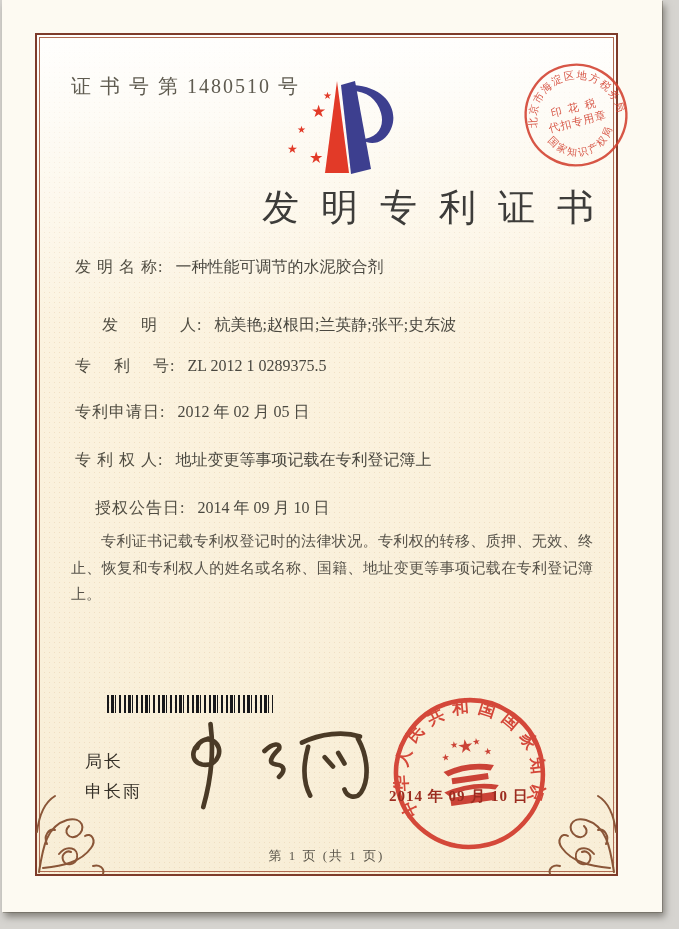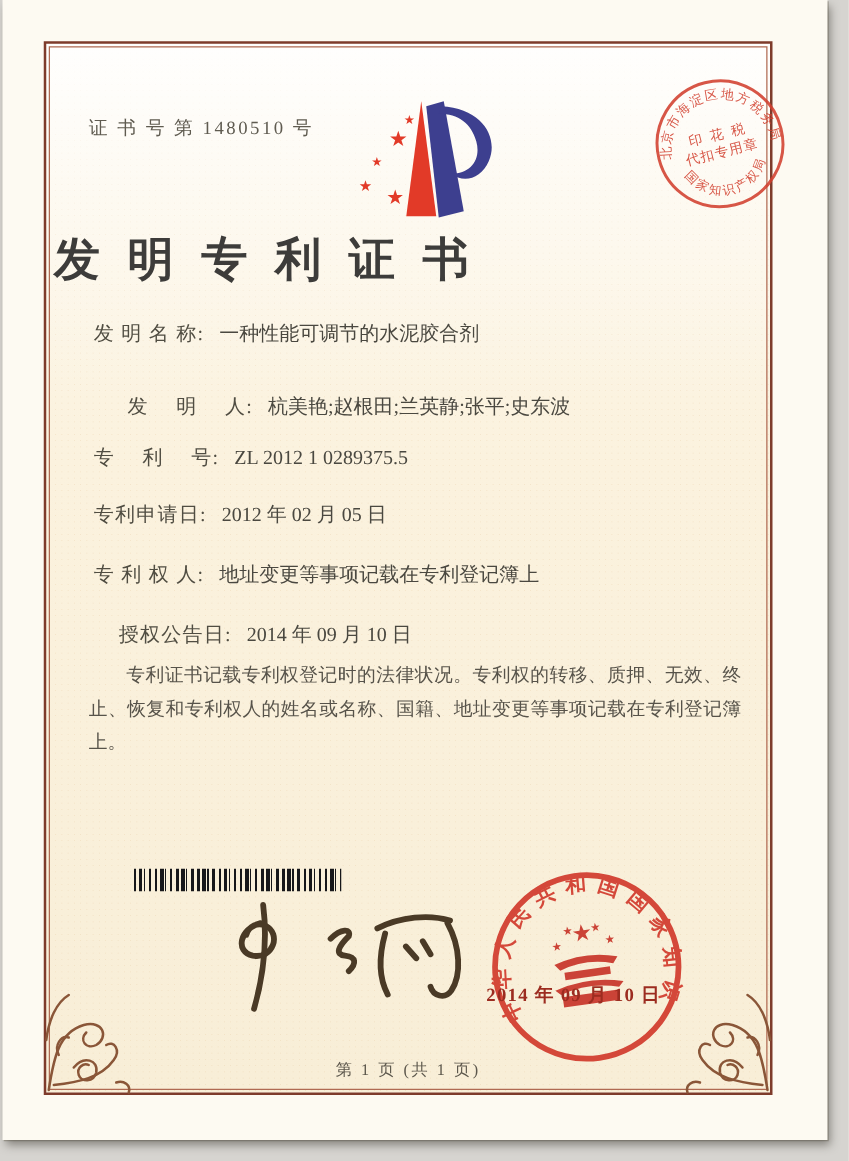--- a/index.html
+++ b/index.html
@@ -26,8 +26,8 @@
     content:"";position:absolute;inset:2px;border:1px solid #b06a52;pointer-events:none;
   }
   .cert-no{
-    position:absolute;left:34px;top:58px;
-    font-size:15px;color:#5f5b50;letter-spacing:2px;
+    position:absolute;left:34px;top:38px;
+    font-size:20px;color:#5f5b50;letter-spacing:2px;
   }
   .logo{position:absolute;left:246px;top:42px;width:112px;height:100px;}
   .logo .stars{position:absolute;color:#e23a28;line-height:1;}

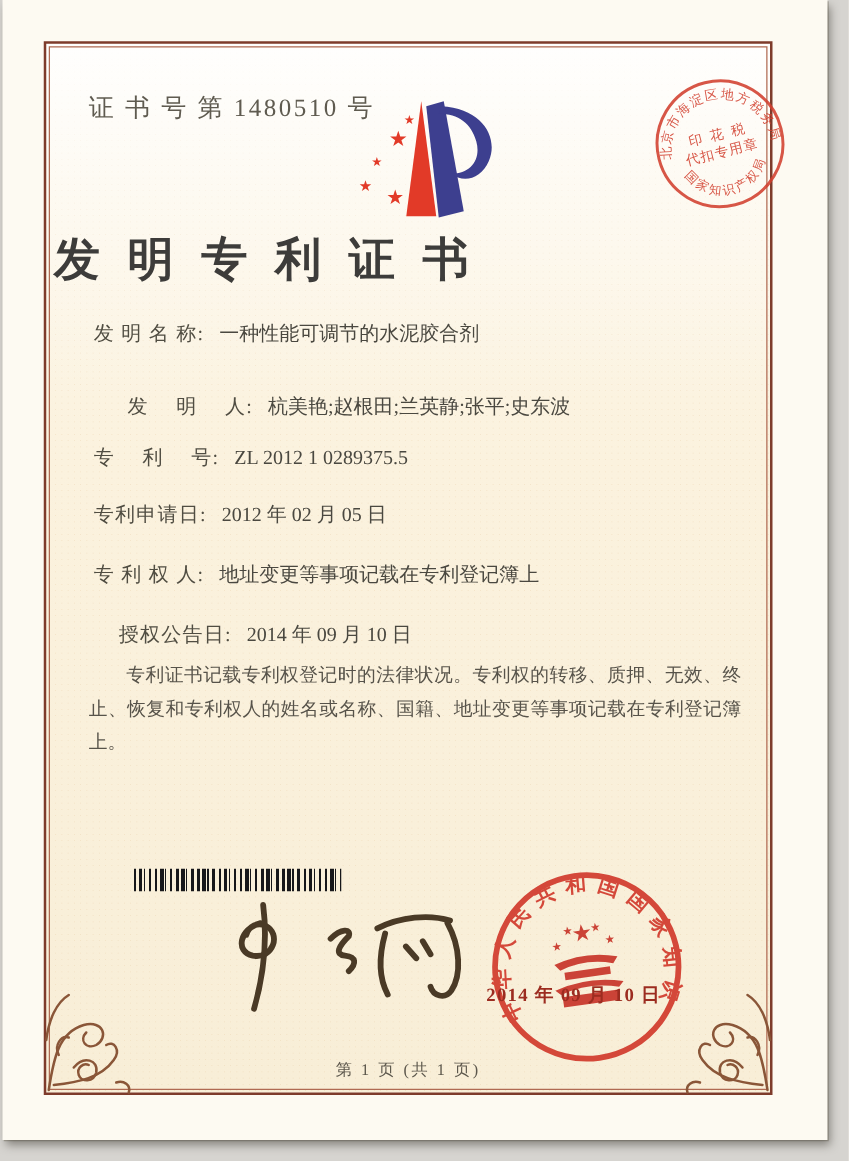--- a/index.html
+++ b/index.html
@@ -33,8 +33,8 @@
   .logo .stars{position:absolute;color:#e23a28;line-height:1;}
   .tax-stamp{position:absolute;left:483px;top:24px;width:112px;height:112px;transform:rotate(-14deg);opacity:.88;}
   .title{
-    position:absolute;left:0;right:0;top:148px;text-align:left;
-    font-size:37px;color:#3d3c3a;letter-spacing:22px;padding-left:6px;font-weight:700;
+    position:absolute;left:0;right:0;top:148px;text-align:right;
+    font-size:37px;color:#3d3c3a;letter-spacing:22px;padding-left:6px;font-weight:400;
   }
   .fields{position:absolute;left:38px;top:222px;width:500px;font-size:16px;color:#504d42;}
   .field-row{position:absolute;left:0;white-space:nowrap;}

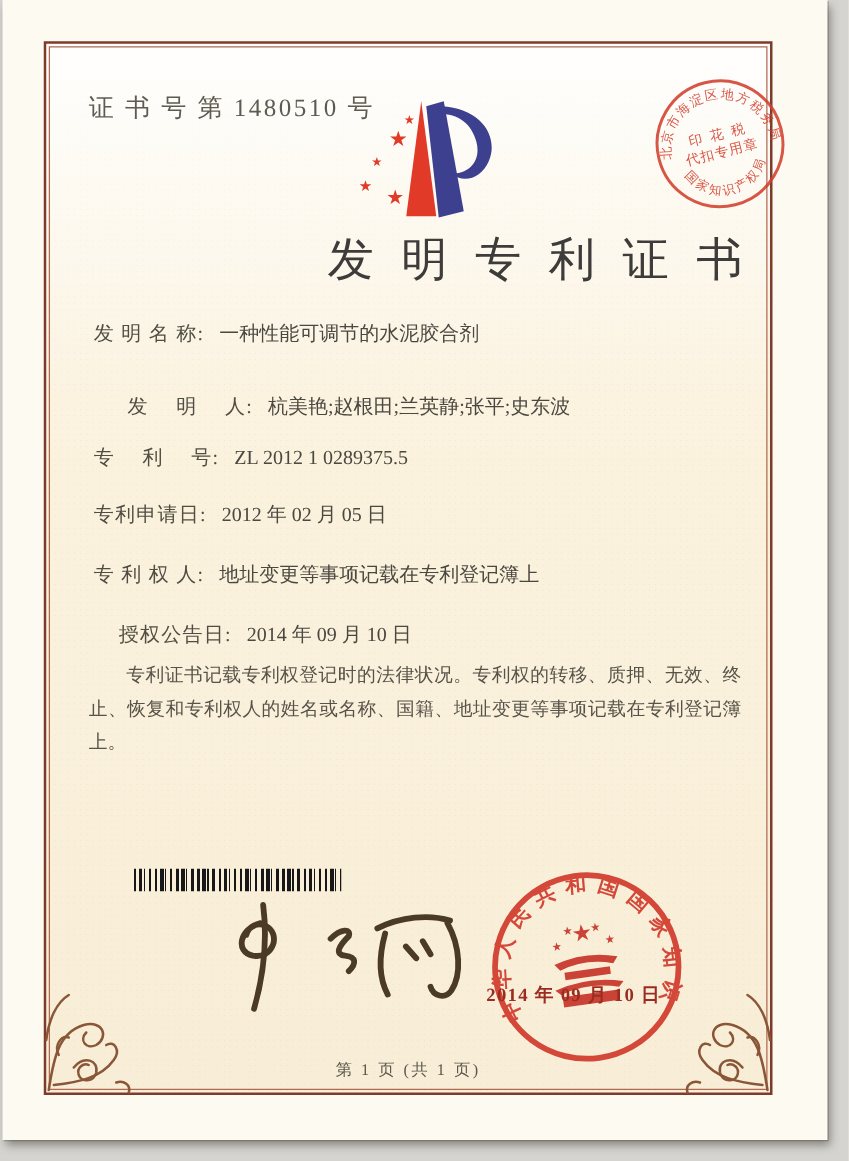--- a/index.html
+++ b/index.html
@@ -147,6 +147,10 @@
 
     <div class="barcode"></div>
 
+    <div class="signer">
+      <div>局长</div>
+      <div>申长雨</div>
+    </div>
 
     <div class="signature">
       <svg width="218" height="100" viewBox="0 0 210 95">

